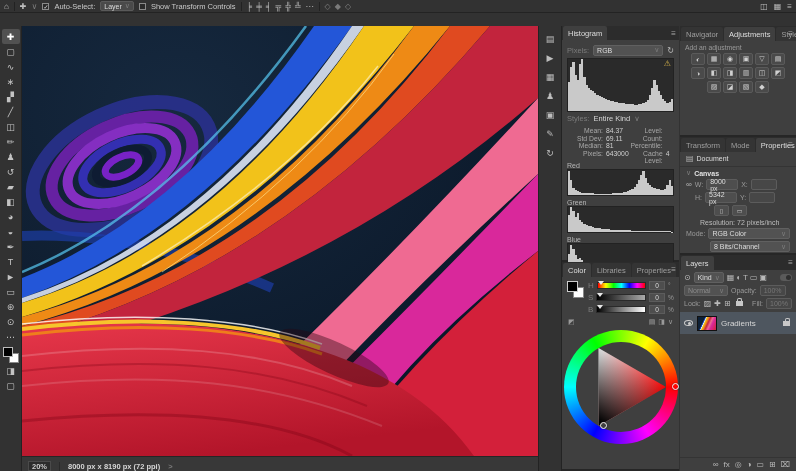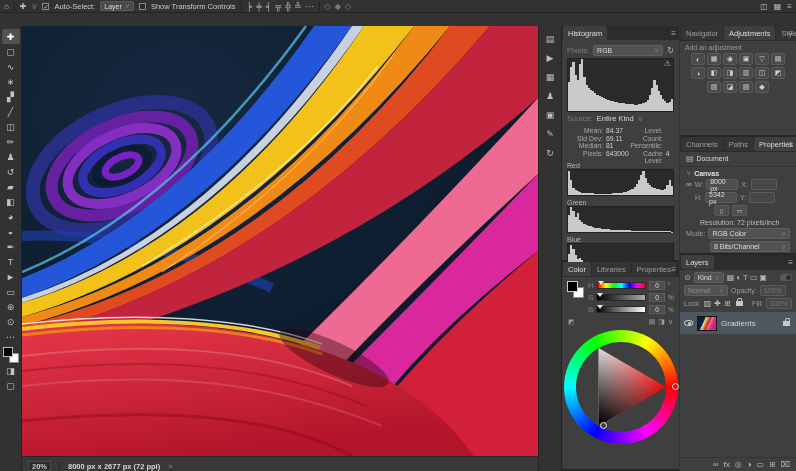--- a/index.html
+++ b/index.html
@@ -58,7 +58,7 @@
   #colB { left:562px; width:117px; }
   #colC { left:680px; width:116px; background:#3f3f3f; }
   .panel { background:#3f3f3f; border-bottom:2px solid #262626; }
-  .tabstrip { background:#2c2c2c; height:15px; display:flex; align-items:flex-start; gap:1px; padding-left:1px; position:relative; }
+  .tabstrip { background:#2c2c2c; height:15px; display:flex; align-items:flex-end; gap:1px; padding-left:1px; position:relative; }
   .ptab { height:14px; padding:0 5px; display:flex; align-items:center; font-size:7.5px; color:#9f9f9f; background:#343434; border-radius:2px 2px 0 0; white-space:nowrap; }
   .ptab.active { background:#3f3f3f; color:#dedede; }
   .pmenu { position:absolute; right:3px; top:3px; color:#aaa; font-size:8px; }

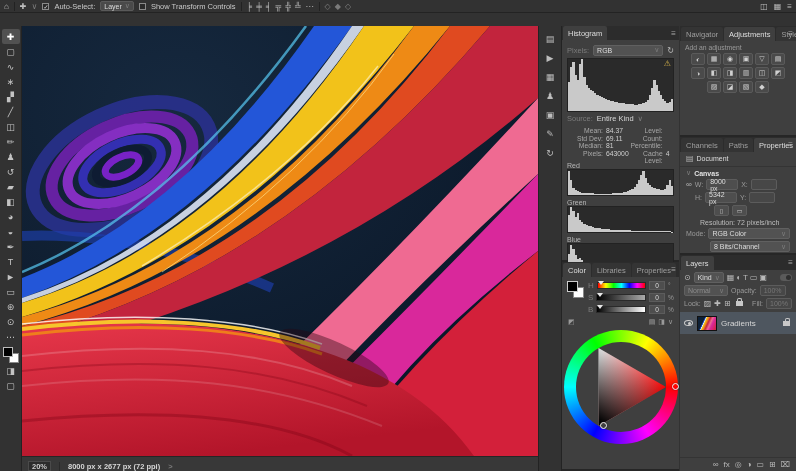--- a/index.html
+++ b/index.html
@@ -336,7 +336,7 @@
             <div style="height: 24%;"></div>
           </div>
         <div class="hp-row" style="height:12px">
-          <span class="dim">Source:</span>
+          <span class="dim">Styles:</span>
           <span>Entire Kind</span>
           <span class="dim">∨</span>
         </div>

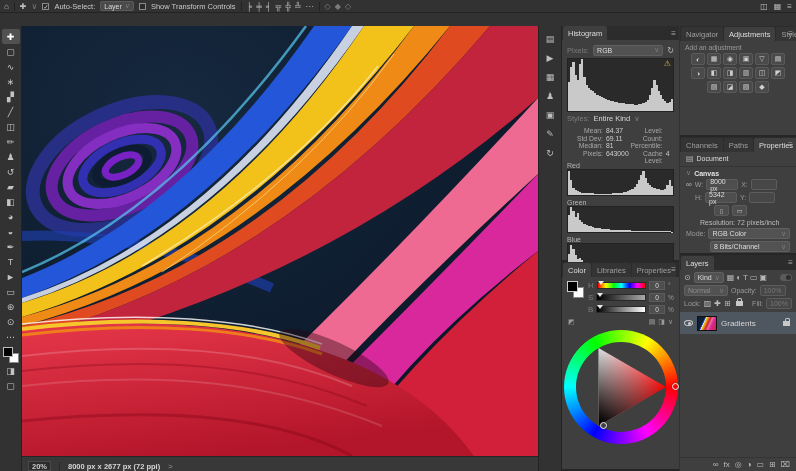--- a/index.html
+++ b/index.html
@@ -636,7 +636,7 @@
 
     <div id="props-panel" class="panel">
       <div class="tabstrip">
-        <span class="ptab">Channels</span>
+        <span class="ptab">Transform</span>
         <span class="ptab">Paths</span>
         <span class="ptab active">Properties</span>
         <span class="pmenu">≡</span>

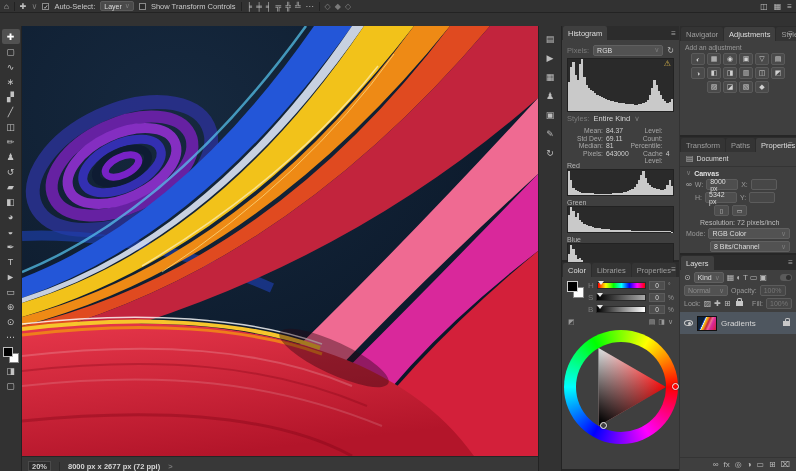--- a/index.html
+++ b/index.html
@@ -637,7 +637,7 @@
     <div id="props-panel" class="panel">
       <div class="tabstrip">
         <span class="ptab">Transform</span>
-        <span class="ptab">Paths</span>
+        <span class="ptab">Mode</span>
         <span class="ptab active">Properties</span>
         <span class="pmenu">≡</span>
       </div>

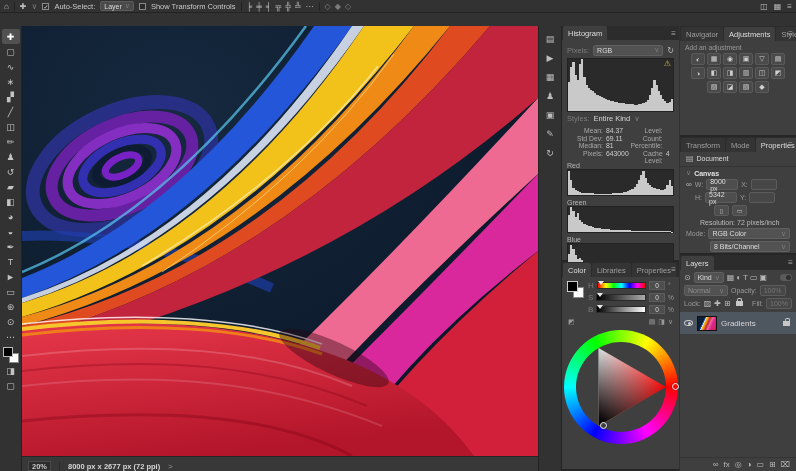--- a/index.html
+++ b/index.html
@@ -254,7 +254,7 @@
   <div id="status-bar">
     <span id="zoom-field">20%</span>
     <span id="status-sep"></span>
-    <span>8000 px x 2677 px (72 ppi)</span>
+    <span>8000 px x 8190 px (72 ppi)</span>
     <span class="dim">&gt;</span>
   </div>
 

